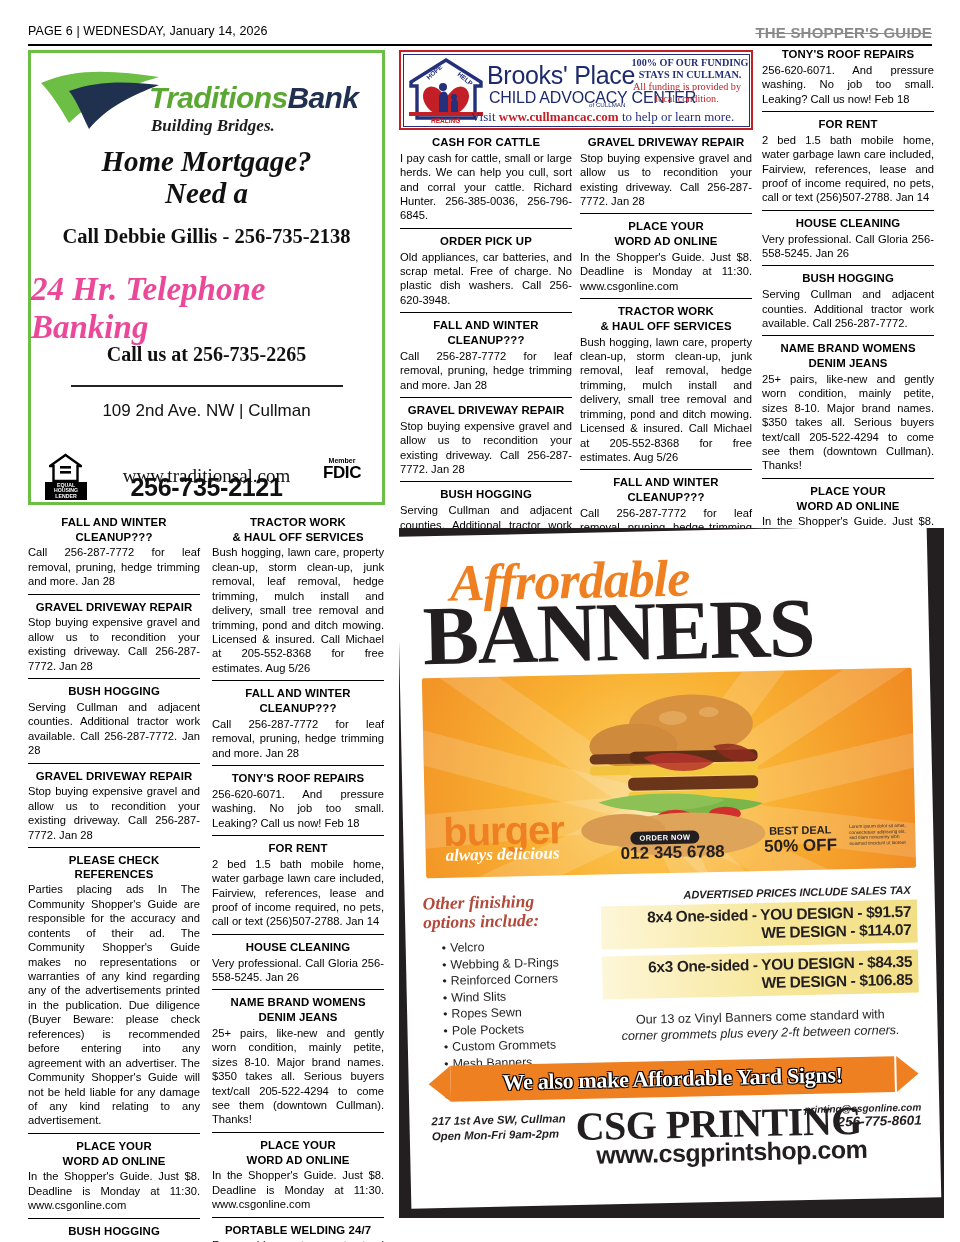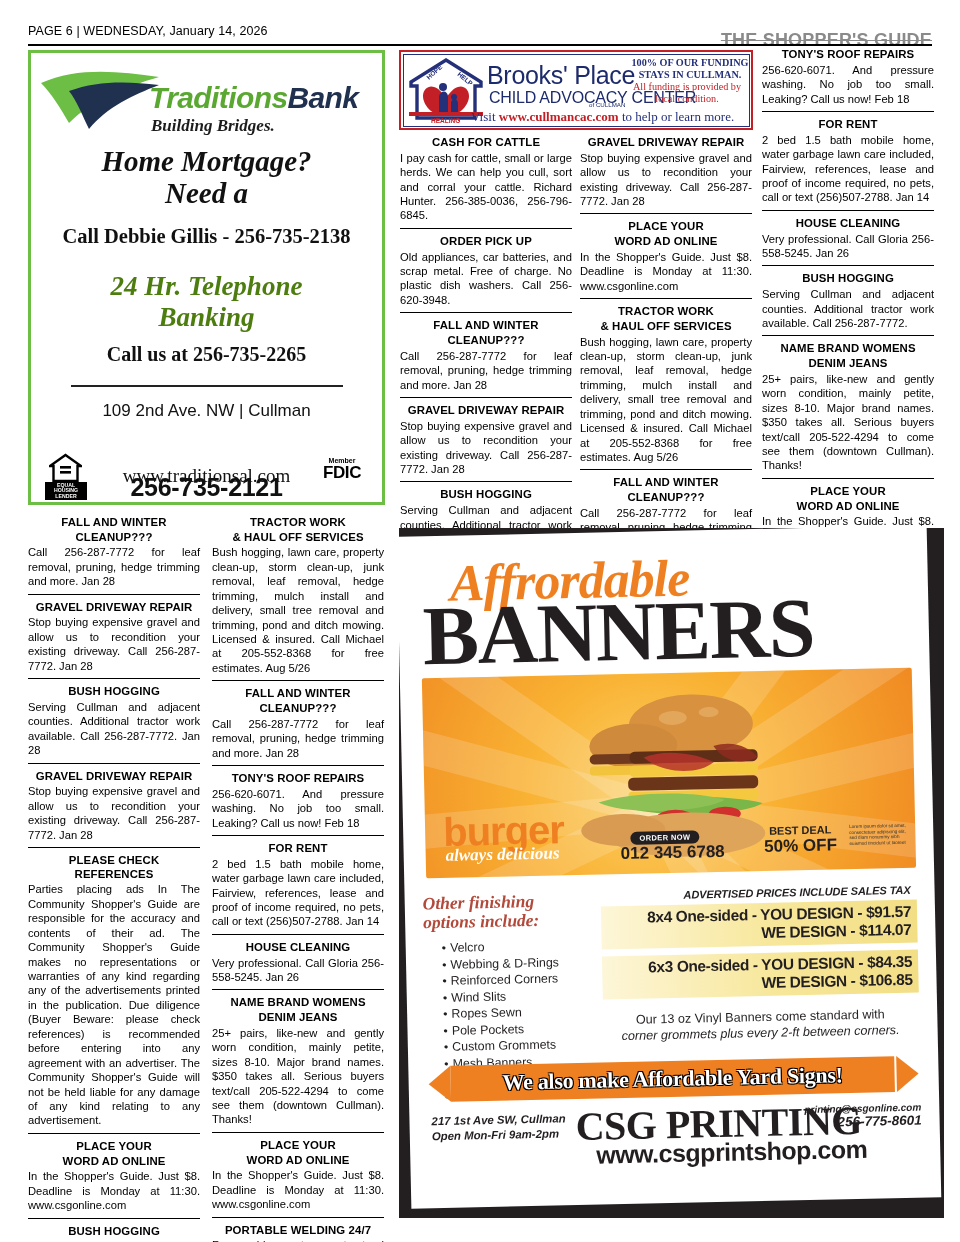--- a/index.html
+++ b/index.html
@@ -12,7 +12,7 @@
   
   .masthead{position:absolute;left:28px;top:24px;width:904px;height:22px;}
   .mh-left{position:absolute;left:0;top:0;font-size:12.5px;letter-spacing:.1px;white-space:nowrap;}
-  .mh-right{position:absolute;right:0;top:6px;font-size:18px;font-weight:bold;white-space:nowrap;
+  .mh-right{position:absolute;right:0;top:0;font-size:15px;font-weight:bold;white-space:nowrap;
             letter-spacing:.2px;color:#8a8a8a;text-decoration:line-through;}
   .mh-rule{position:absolute;left:28px;top:44px;width:904px;height:2px;background:#000;}
 

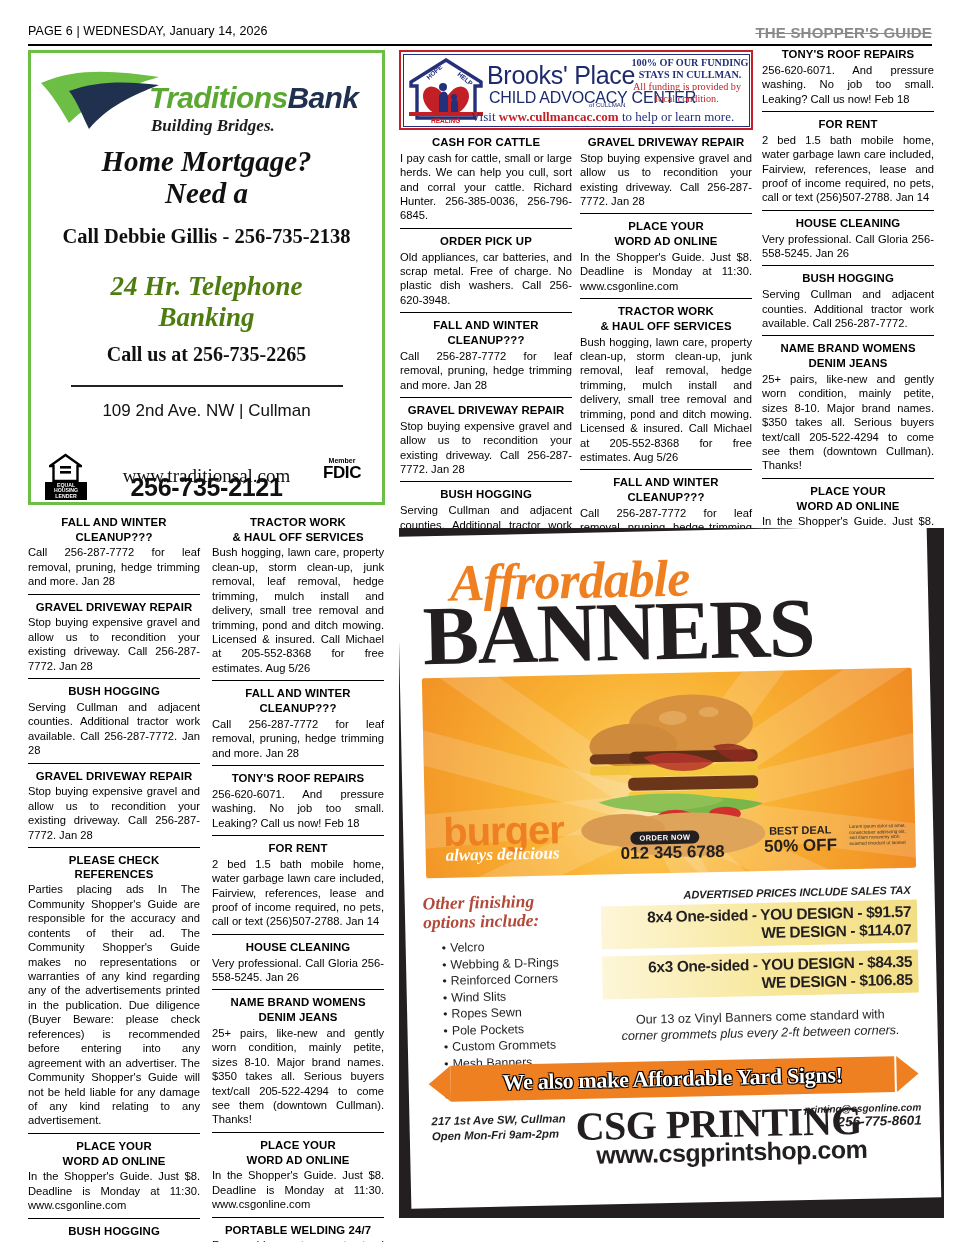--- a/index.html
+++ b/index.html
@@ -56,9 +56,9 @@
     font-family:"Liberation Serif",serif;font-weight:bold;font-size:20.5px;color:#111;
   }
   .tb-24{
-    position:absolute;left:0;right:0;top:218px;text-align:center;
+    position:absolute;left:0;right:0;top:218px;
     font-family:"Liberation Serif",serif;font-weight:bold;font-style:italic;
-    font-size:27px;line-height:1.14;color:#4d7c0f;
+    font-size:33px;line-height:1.14;color:#ec4899;
   }
   .tb-call2{
     position:absolute;left:0;right:0;top:290px;text-align:center;

